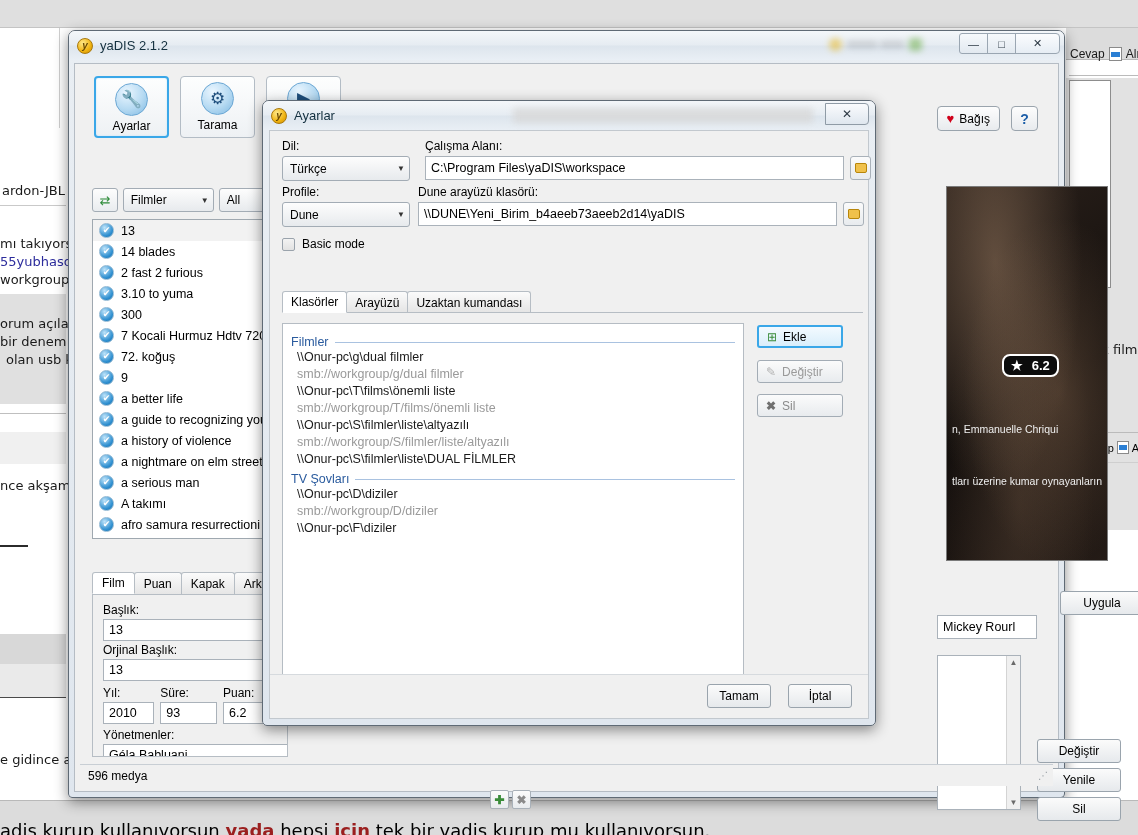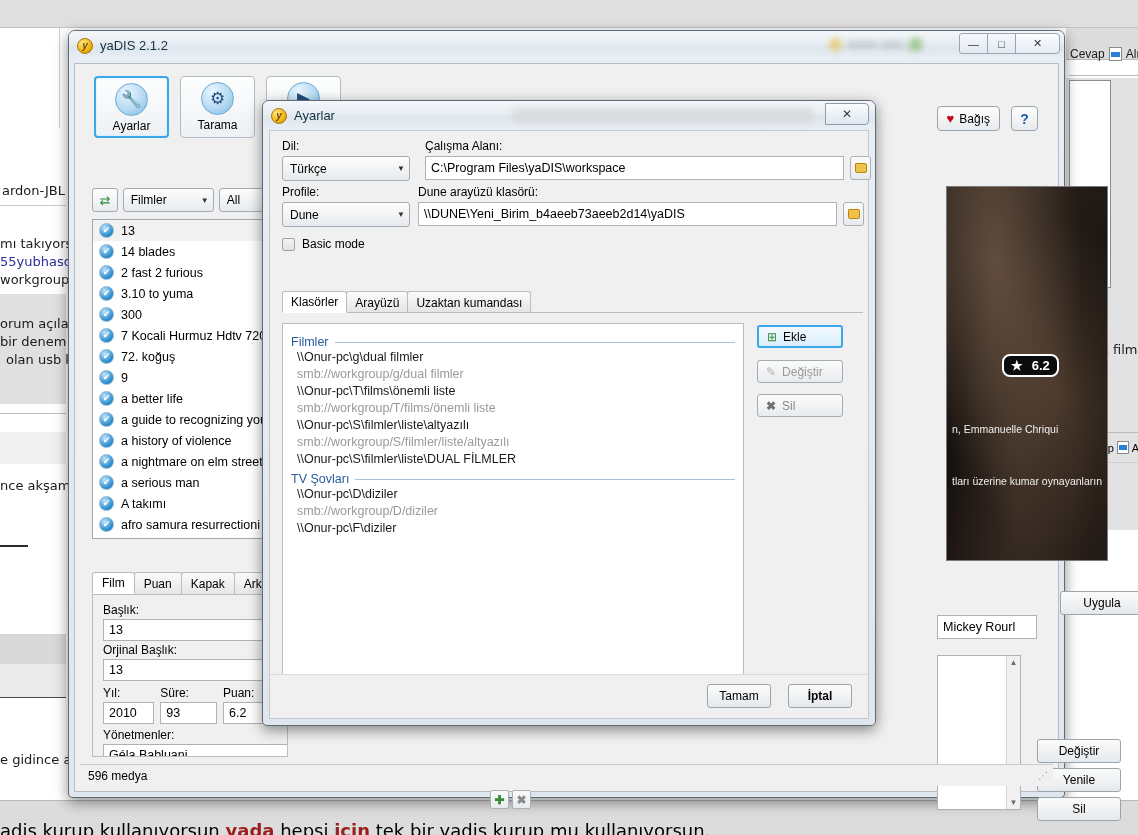--- a/index.html
+++ b/index.html
@@ -629,7 +629,7 @@
 
     <div style="position:absolute;left:0;right:0;bottom:0;height:44px;background:#f0f0f0;border-top:1px solid #d6dade;"></div>
     <div class="dlgbtn" style="left:437px;bottom:10px;">Tamam</div>
-    <div class="dlgbtn" style="left:518px;bottom:10px;font-weight:bold;">İptal</div>
+    <div class="dlgbtn" style="left:518px;bottom:10px;">İptal</div>
   </div>
 </div>
 

